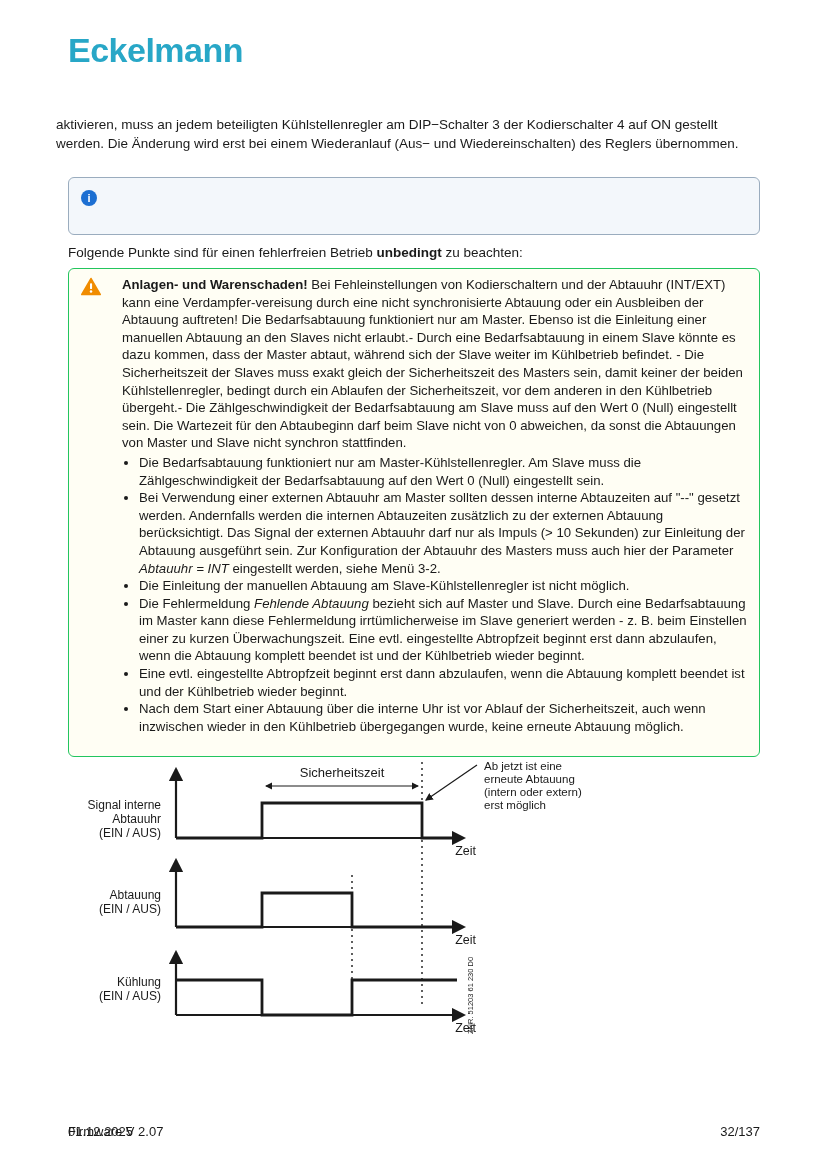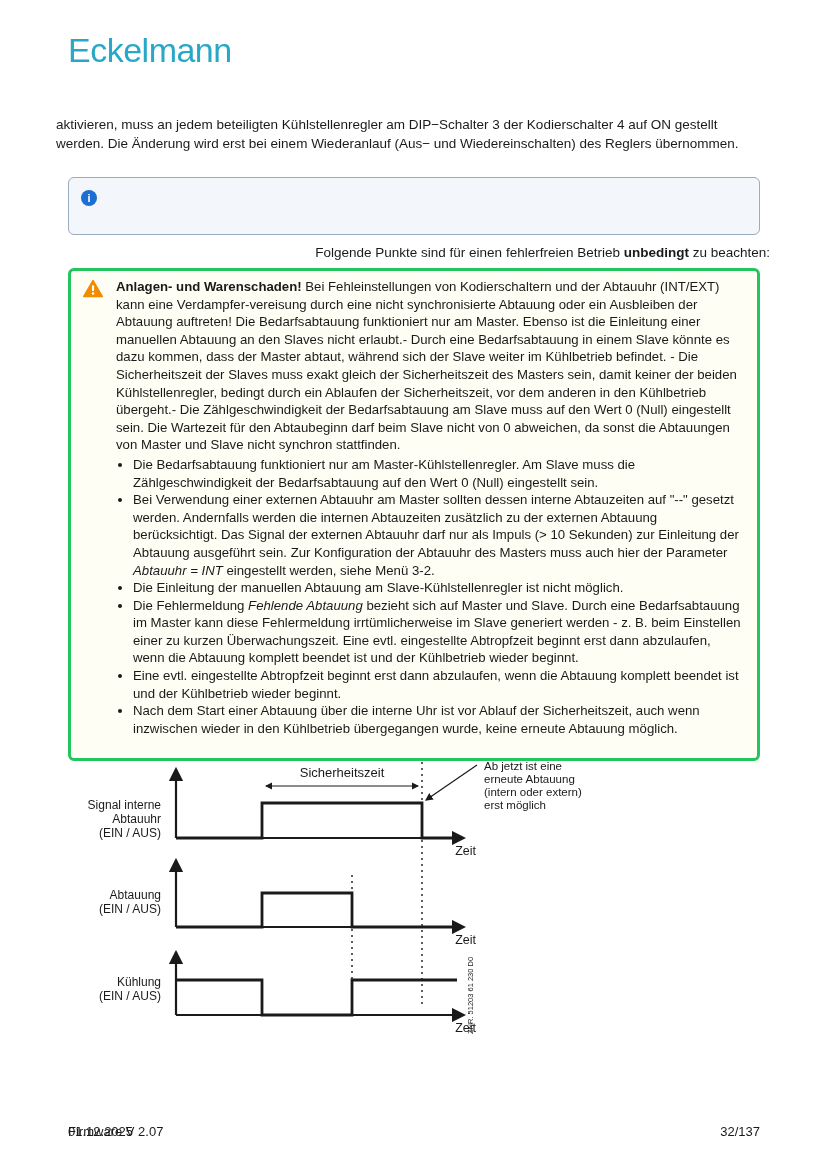--- a/index.html
+++ b/index.html
@@ -11,7 +11,7 @@
   }
   
   .logo { position:absolute; left:68px; top:34px; }
-  .logo-line1 { font-size:34px; font-weight:normal; color:#28A7C7; letter-spacing:-0.5px; line-height:32px; }
+  .logo-line1 { font-size:34px; font-weight:bold; color:#28A7C7; letter-spacing:-0.5px; line-height:32px; }
   .logo-line2 { display:flex; align-items:center; gap:10px; }
   .logo-line2 .word { font-size:34px; font-weight:bold; color:#35352C; letter-spacing:-0.5px; line-height:32px; }
   

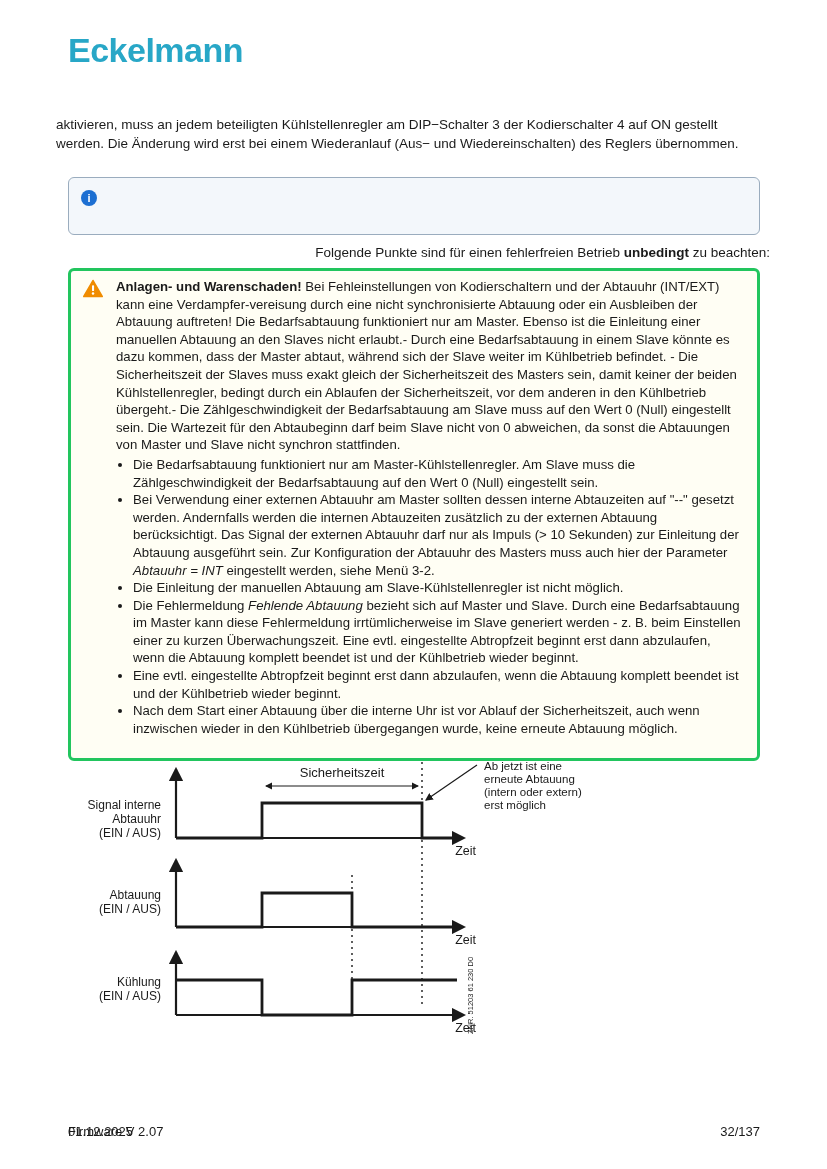--- a/index.html
+++ b/index.html
@@ -16,7 +16,7 @@
   .logo-line2 .word { font-size:34px; font-weight:bold; color:#35352C; letter-spacing:-0.5px; line-height:32px; }
   
   .para1 { position:absolute; left:56px; top:116px; width:702px; font-size:13.5px; line-height:18.5px; }
-  .points-line { position:absolute; left:68px; top:245px; width:702px; font-size:13.5px;text-align:right; }
+  .points-line { position:absolute; left:68px; top:245px; width:702px; font-size:13.5px; }
   
   .infobox {
     position:absolute; left:68px; top:177px; width:692px; min-height:58px;

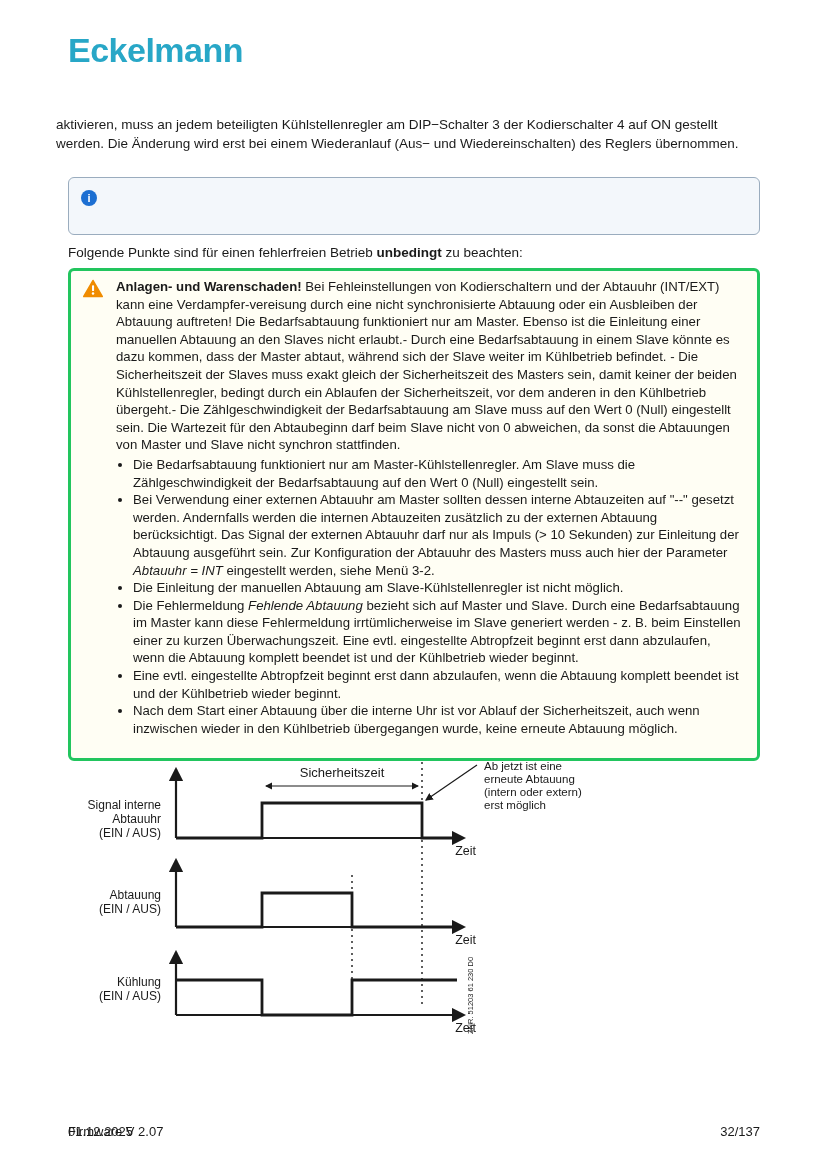--- a/index.html
+++ b/index.html
@@ -32,8 +32,8 @@
   
   .warnbox {
     position:absolute; left:68px; top:268px; width:692px;
-    background:#FFFEF4; border:3px solid #22c55e; border-radius:6px;
-    padding:7px 12px 9px 12px; display:flex; gap:13px; align-items:flex-start;
+    background:#FFFEF4; border:1px solid #22c55e; border-radius:6px;
+    padding:7px 12px 9px 12px; display:flex; gap:21px; align-items:flex-start;
   }
   .warn-icon { flex:0 0 auto; width:20px; height:19px; margin-top:1px; }
   .warnbox .content { width:634px; font-size:13.2px; line-height:17.6px; }

